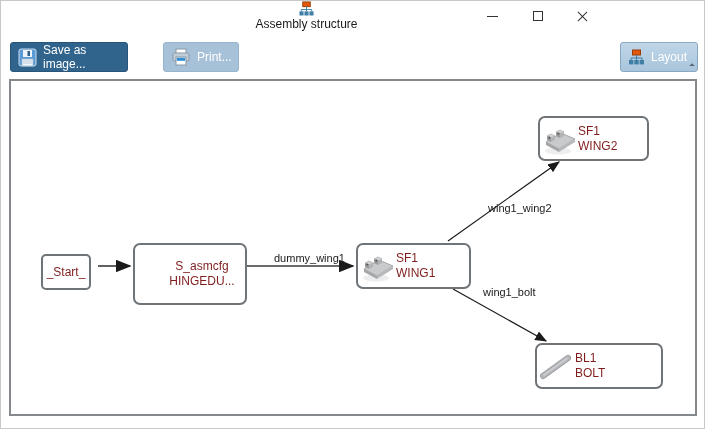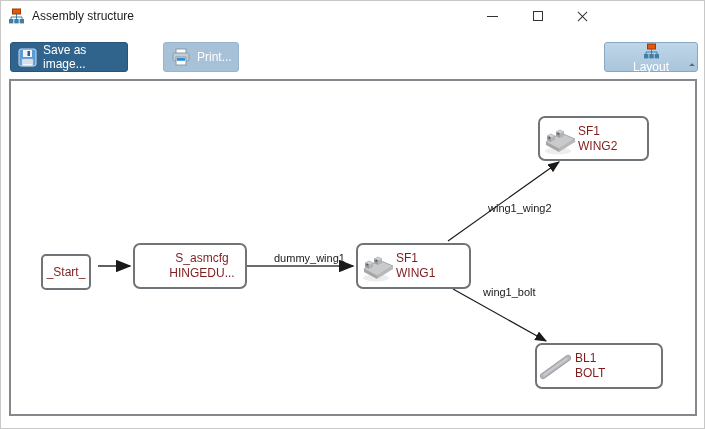--- a/index.html
+++ b/index.html
@@ -12,7 +12,7 @@
   
   .titlebar {
     position:absolute; left:0; top:0; width:604px; height:30px;
-    background:#ffffff; display:flex; align-items:center;
+    background:#ffffff; display:flex; align-items:center;flex-direction:column;
   }
   .titlebar .app-icon { margin-left:7px; width:17px; height:17px; }
   .titlebar .title { margin-left:7px; font-size:12px; color:#1a1a1a; }

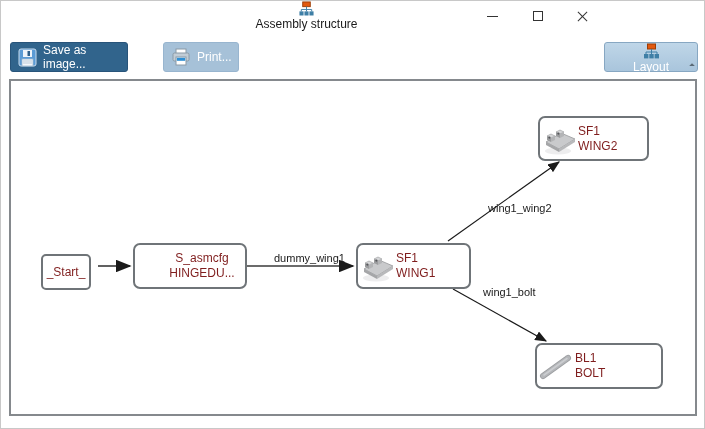--- a/index.html
+++ b/index.html
@@ -34,7 +34,7 @@
   }
   .btn-save { left:9px; width:118px; background:#31648c; border:1px solid #28547a; }
   .btn-print { left:134px; width:76px; background:#a6c1d8; border:1px solid #98b5cf;margin-left:28px; }
-  .btn-layout { right:8px; width:94px; background:linear-gradient(#bfd6e8,#a9c5dc); border:1px solid #87a7c2;flex-direction:column; }
+  .btn-layout { right:8px; width:78px; background:linear-gradient(#bfd6e8,#a9c5dc); border:1px solid #87a7c2; }
   .btn .ic { margin:0 6px 0 7px; flex:0 0 auto; display:flex; }
   .btn-layout .drop-arrow {
     position:absolute; right:3px; bottom:3px; width:0; height:0;

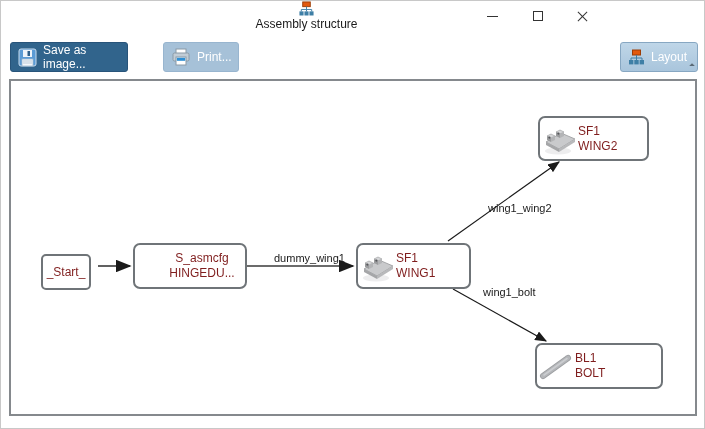--- a/index.html
+++ b/index.html
@@ -58,7 +58,7 @@
   .node .nspacer { flex:0 0 30px; }
   .node .ntext { line-height:15px; }
   .node-start { left:30px; top:173px; width:50px; height:36px; justify-content:center; border-radius:5px; }
-  .node-asmcfg { left:122px; top:162px; width:114px; height:46px; }
+  .node-asmcfg { left:122px; top:162px; width:114px; height:62px; }
   .node-asmcfg .ntext { flex:1; text-align:center; padding-right:6px; }
   .node-wing1 { left:345px; top:162px; width:115px; height:46px; }
   .node-wing2 { left:527px; top:35px; width:111px; height:45px; }

